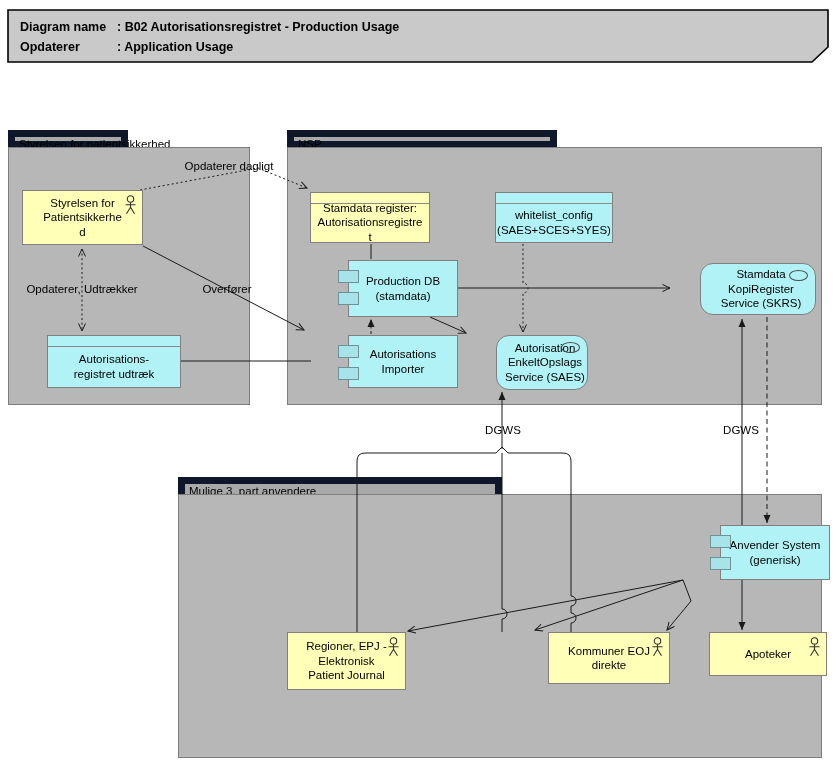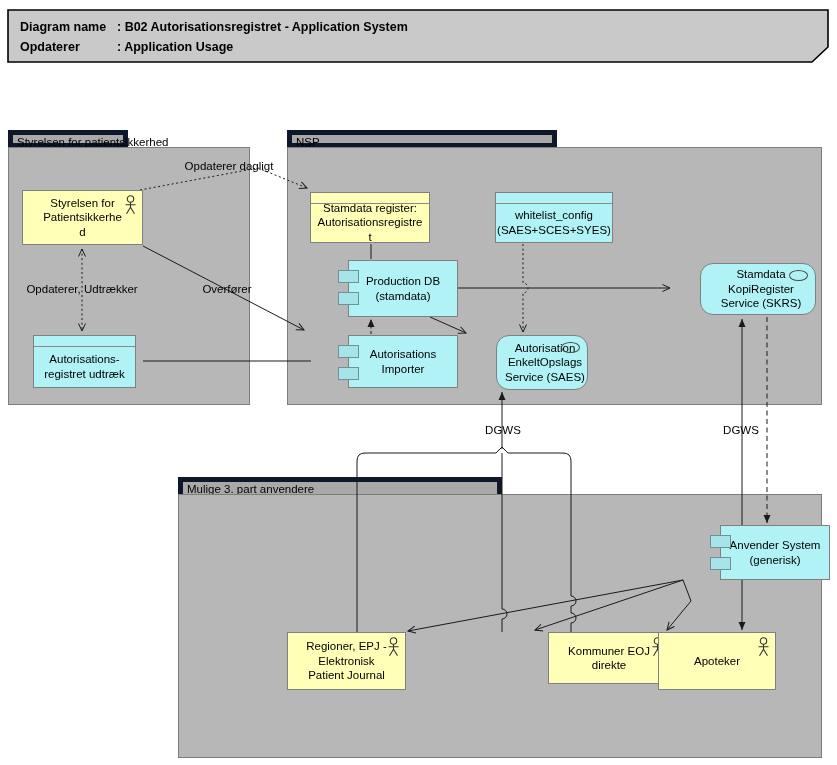--- a/index.html
+++ b/index.html
@@ -101,7 +101,7 @@
   <div id="title-text">
     <div class="trow">
       <span class="tlabel">Diagram name</span>
-      <span>: B02 Autorisationsregistret - Application System</span>
+      <span>: B02 Autorisationsregistret - Production Usage</span>
     </div>
     <div class="trow">
       <span class="tlabel">Opdaterer</span>

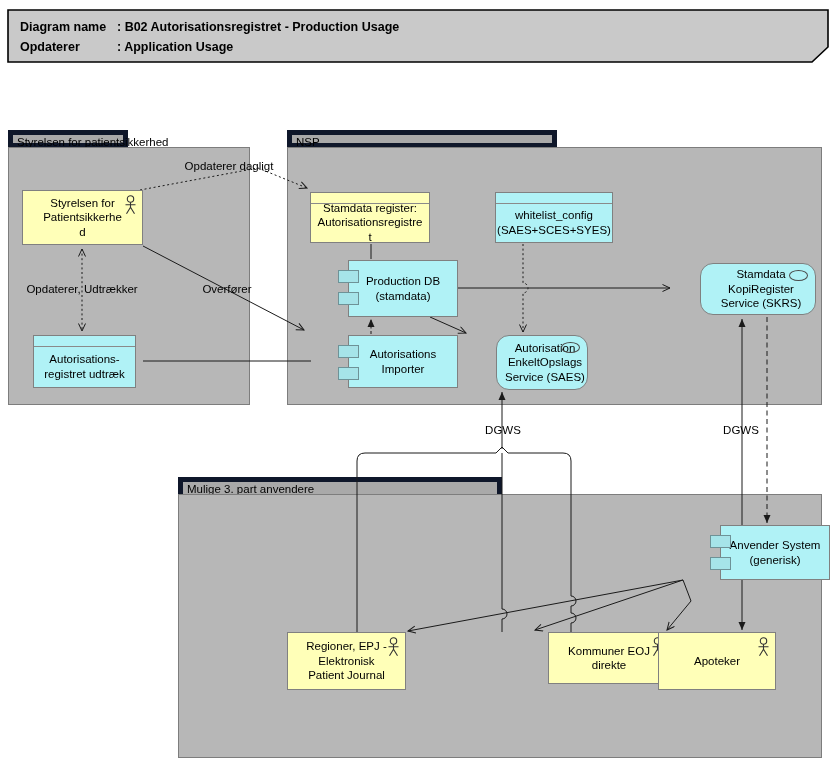--- a/index.html
+++ b/index.html
@@ -7,7 +7,7 @@
           font-family:"Liberation Sans","DejaVu Sans",sans-serif;color:#000;overflow:hidden;}
 
   
-  .group-tab{position:absolute;background:#a9a9a9;border:5px solid #0f172a;box-sizing:border-box;z-index:1;}
+  .group-tab{position:absolute;background:#a9a9a9;border:7px solid #0f172a;box-sizing:border-box;z-index:1;}
   .group-body{position:absolute;background:#b7b7b7;border:1px solid #7d7d7d;box-sizing:border-box;z-index:1;}
   .group-label{position:absolute;left:4px;top:1px;font-size:11.5px;white-space:nowrap;}
 

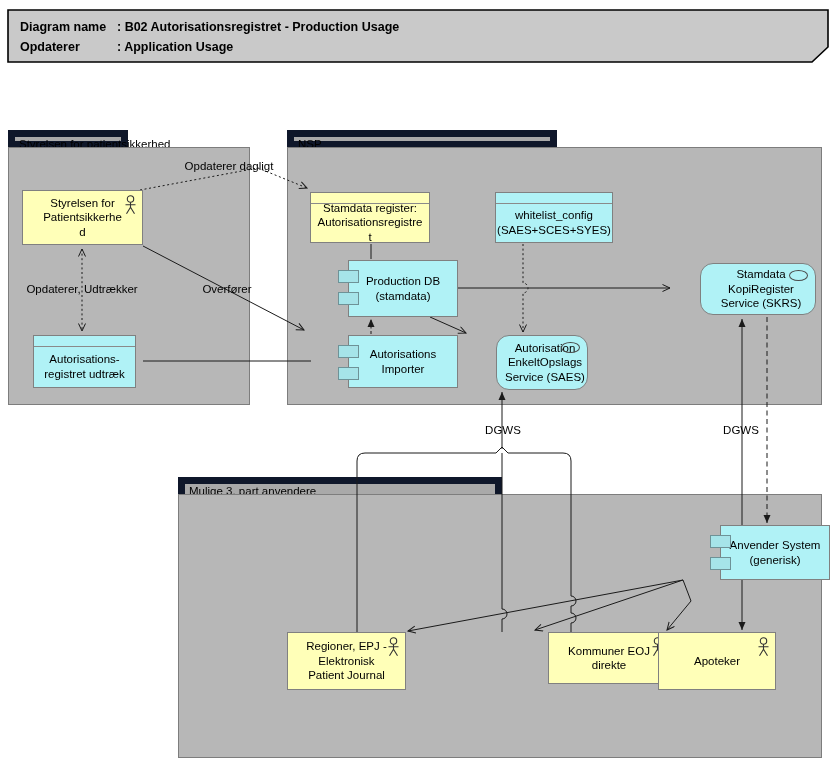--- a/index.html
+++ b/index.html
@@ -121,7 +121,7 @@
 d</span>
   </div>
 
-  <div class="node cyan obj" style="left:5px;top:335px;width:103px;height:53px">
+  <div class="node cyan obj" style="left:19px;top:335px;width:134px;height:53px">
     <span class="band"></span>
     <span class="node-label">Autorisations-
 registret udtræk</span>

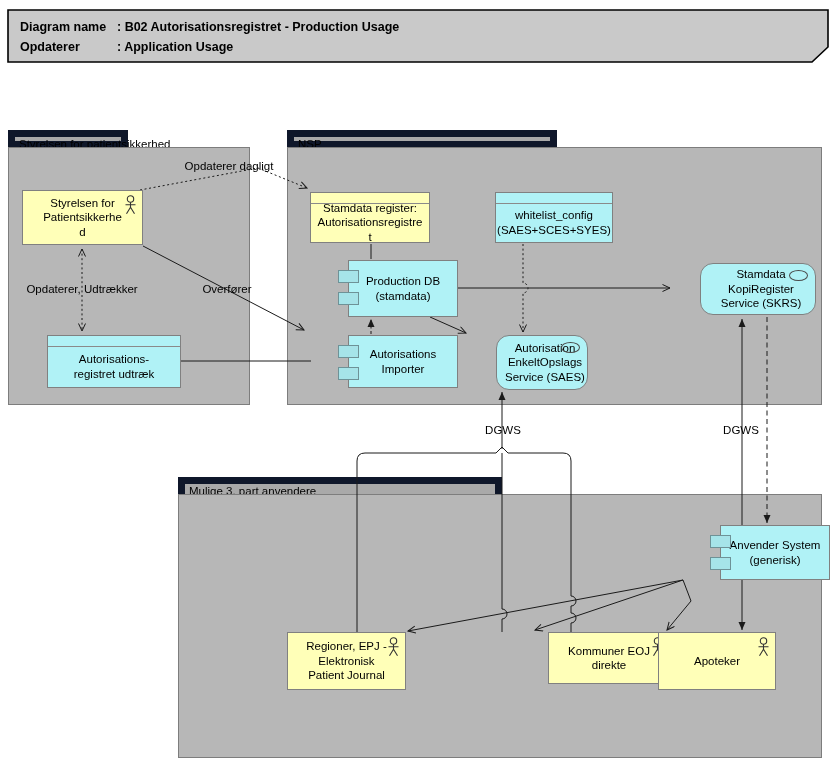--- a/index.html
+++ b/index.html
@@ -199,7 +199,7 @@
 direkte</span>
   </div>
 
-  <div class="node yellow" style="left:658px;top:632px;width:118px;height:58px">
+  <div class="node yellow" style="left:709px;top:632px;width:118px;height:44px">
     <svg class="actor-ic" width="13" height="20" viewBox="0 0 13 20">
       <g fill="none" stroke="#333" stroke-width="1.1">
         <circle cx="6.5" cy="4" r="3.2"></circle>

